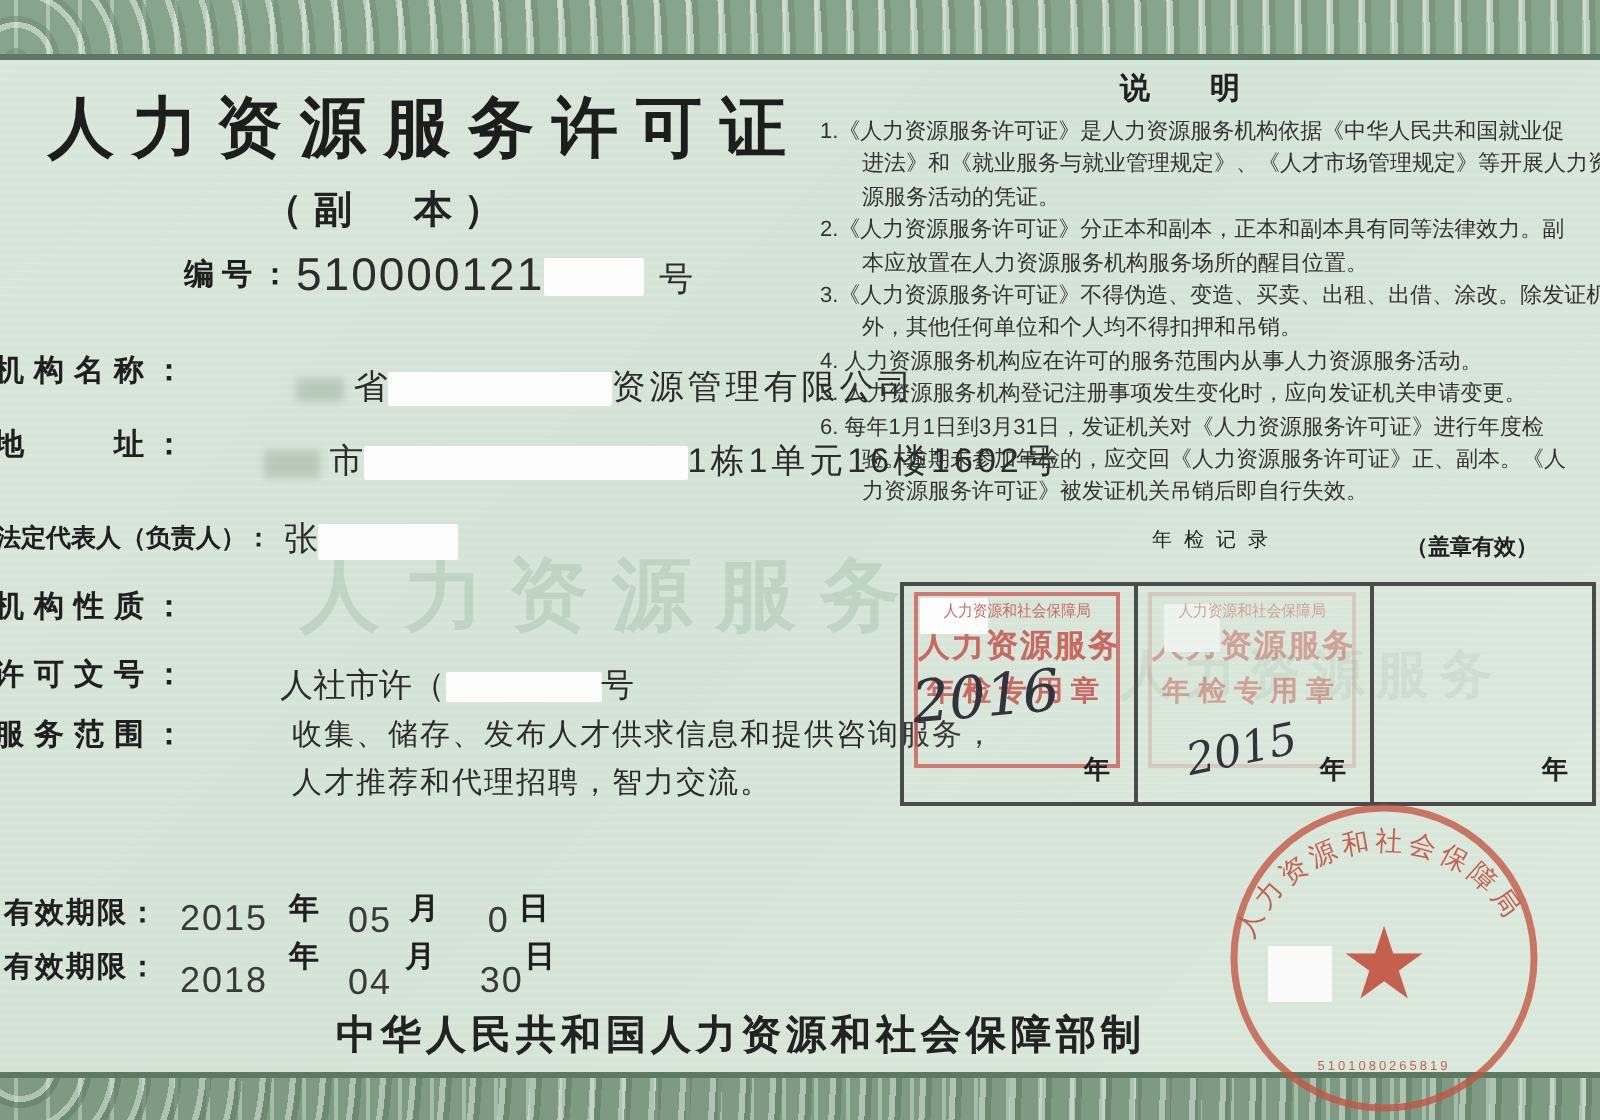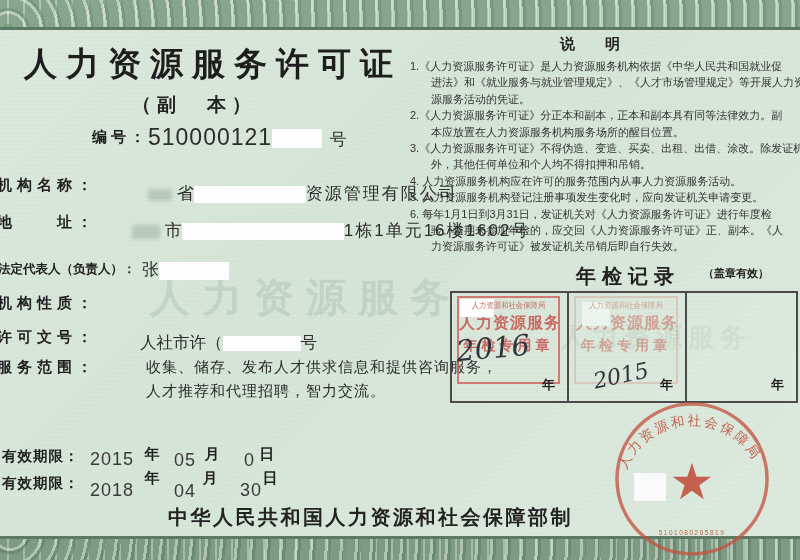--- a/index.html
+++ b/index.html
@@ -35,7 +35,7 @@
   .ins-box{left:410px;top:58px;width:400px;font-size:11px;line-height:16.4px;color:#333;}
   .ins-line{white-space:nowrap;}
   .ins-line.ind{padding-left:21px;}
-  .ai-title{left:576px;top:263px;font-size:20px;font-weight:bold;letter-spacing:6px;color:#222;}
+  .ai-title{left:576px;top:263px;font-size:10px;font-weight:normal;letter-spacing:6px;color:#222;}
   .ai-note{left:703px;top:266px;font-size:11px;font-weight:bold;color:#222;}
   .ai-table{left:450px;top:291px;width:344px;height:108px;border:2px solid #4b4b4b;display:flex;background:rgba(255,255,255,.06);}
   .ai-cell{position:relative;border-right:2px solid #4b4b4b;}

